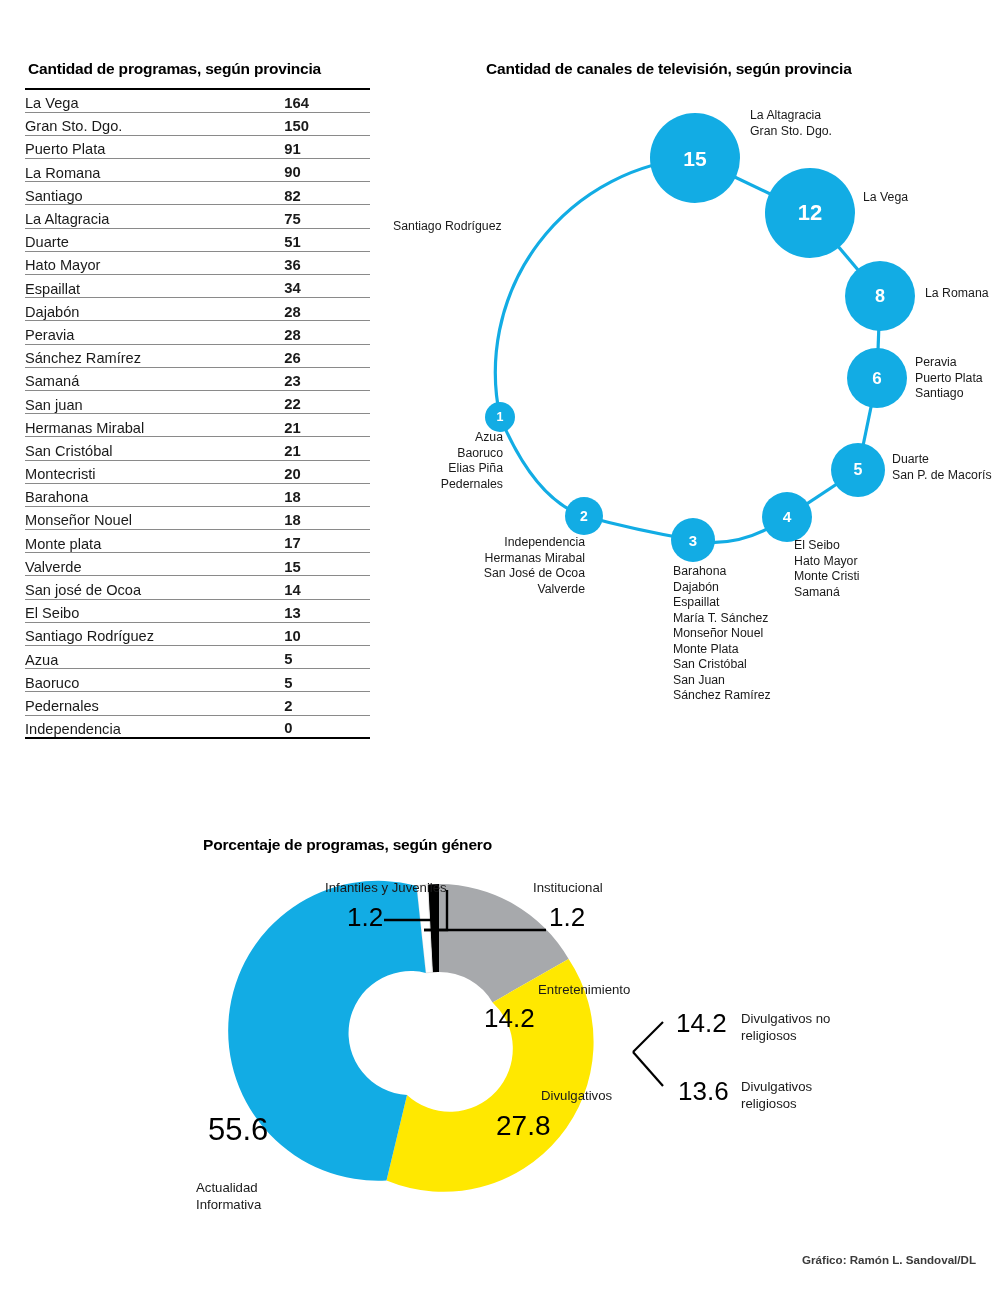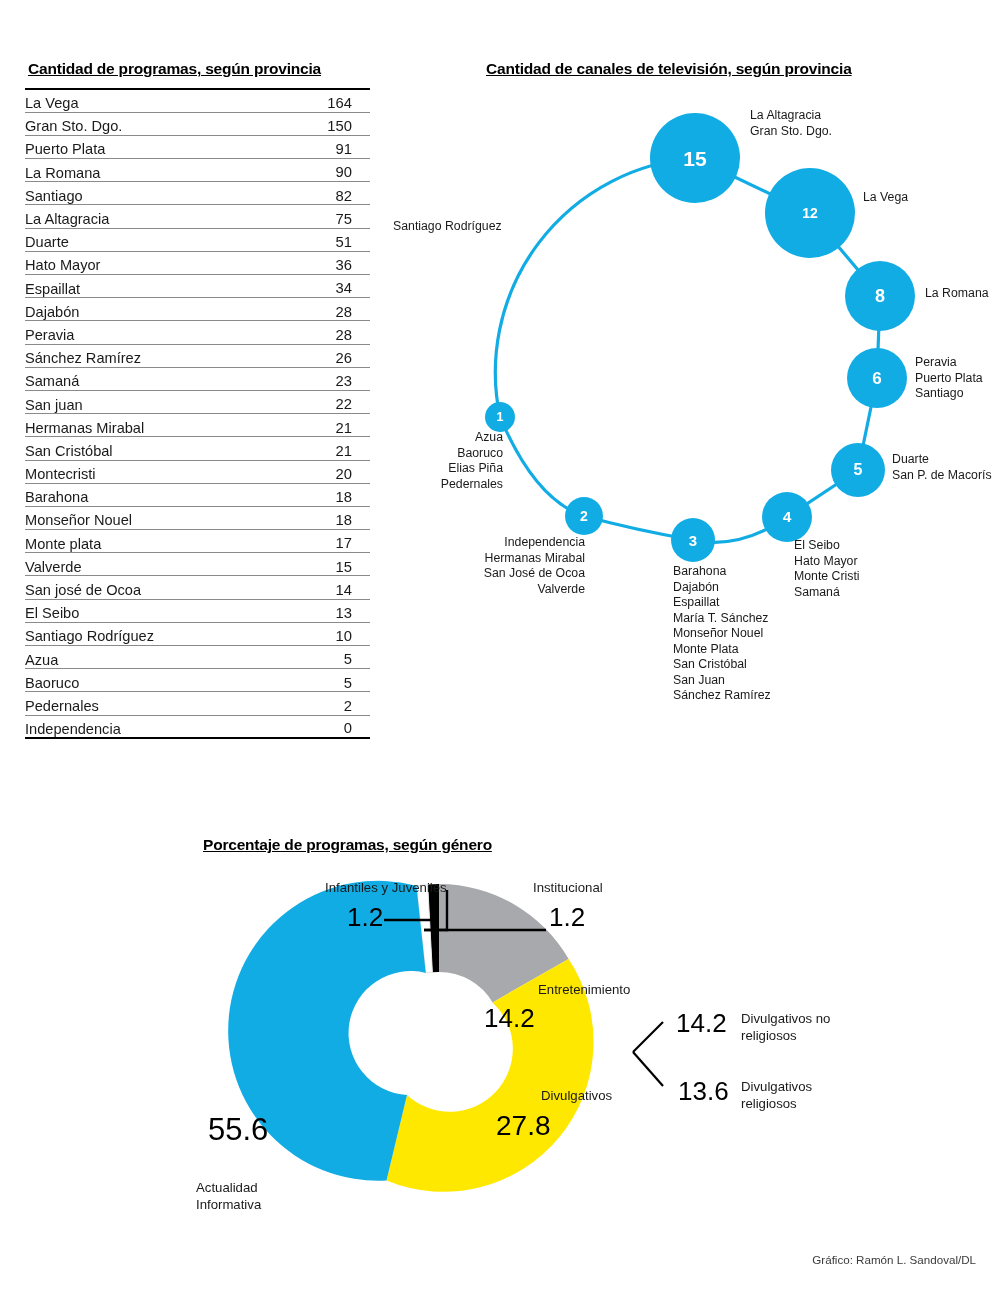--- a/index.html
+++ b/index.html
@@ -21,7 +21,6 @@
     letter-spacing:-0.2px;
     color:#000;
     white-space:nowrap;
-    text-decoration:underline;
   }
 
   

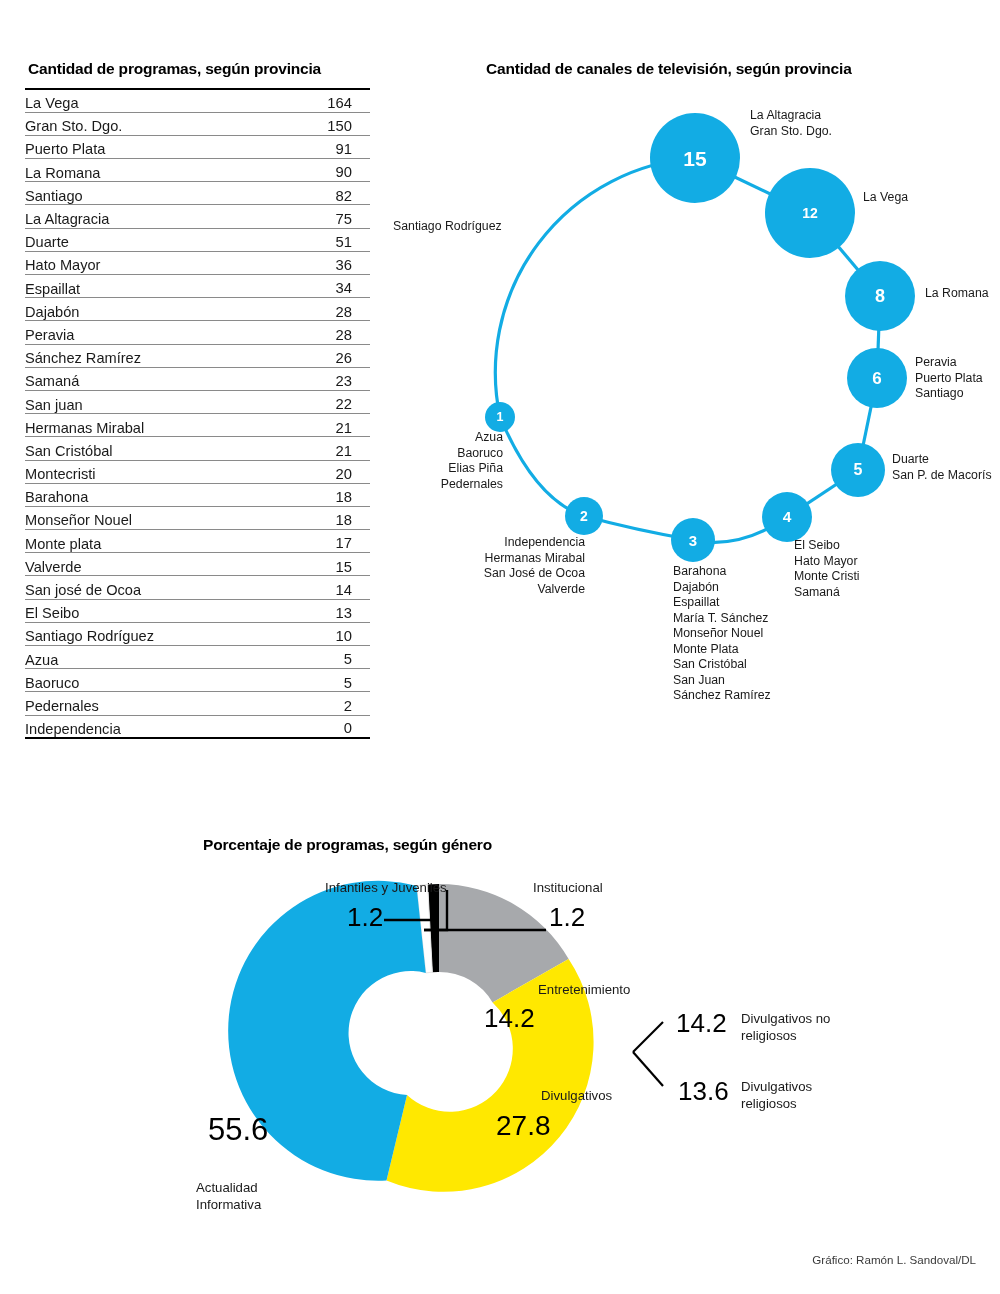--- a/index.html
+++ b/index.html
@@ -41,7 +41,7 @@
   #prog-table tr:first-child td{border-top:2px solid #000;}
   #prog-table tr:last-child td{border-bottom:2px solid #000;}
   #prog-table td.name{text-align:left;}
-  #prog-table td.val{text-align:right;font-weight:normal;font-size:14.8px;padding-right:18px;}
+  #prog-table td.val{text-align:left;font-weight:bold;font-size:14.8px;padding-right:18px;}
 
   
   #bubble-wrap{position:absolute;left:380px;top:80px;width:620px;height:650px;}

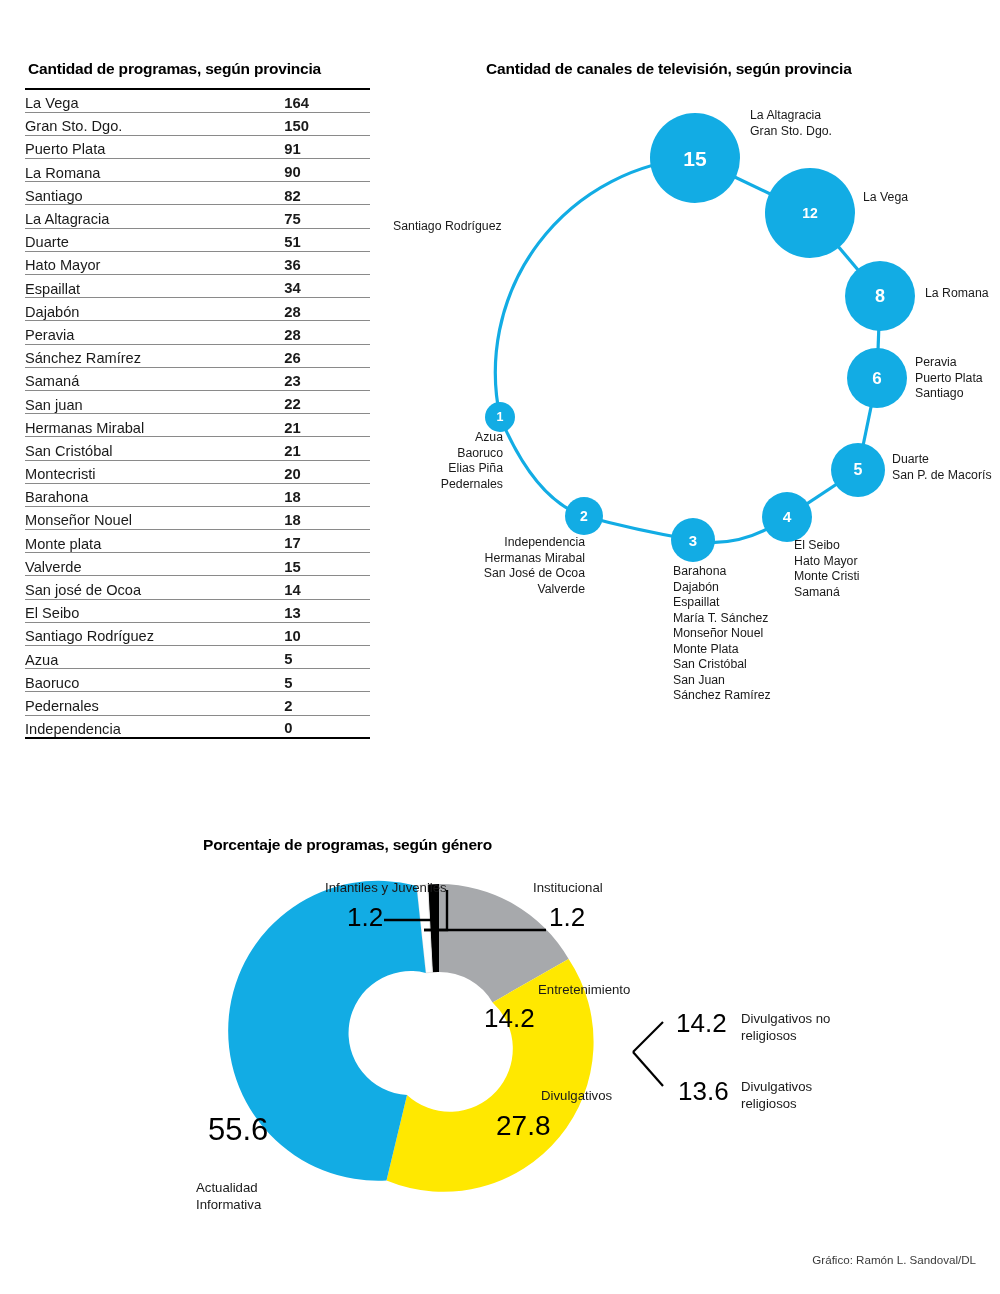--- a/index.html
+++ b/index.html
@@ -217,7 +217,7 @@
   <div class="bubble" style="left:270px;top:33px;width:90px;height:90px;font-size:21px;">
     <span>15</span>
   </div>
-  <div class="bubble" style="left:385px;top:88px;width:90px;height:90px;font-size:14px;">
+  <div class="bubble" style="left:385px;top:88px;width:90px;height:90px;font-size:22px;">
     <span>12</span>
   </div>
   <div class="bubble" style="left:465px;top:181px;width:70px;height:70px;font-size:18px;">

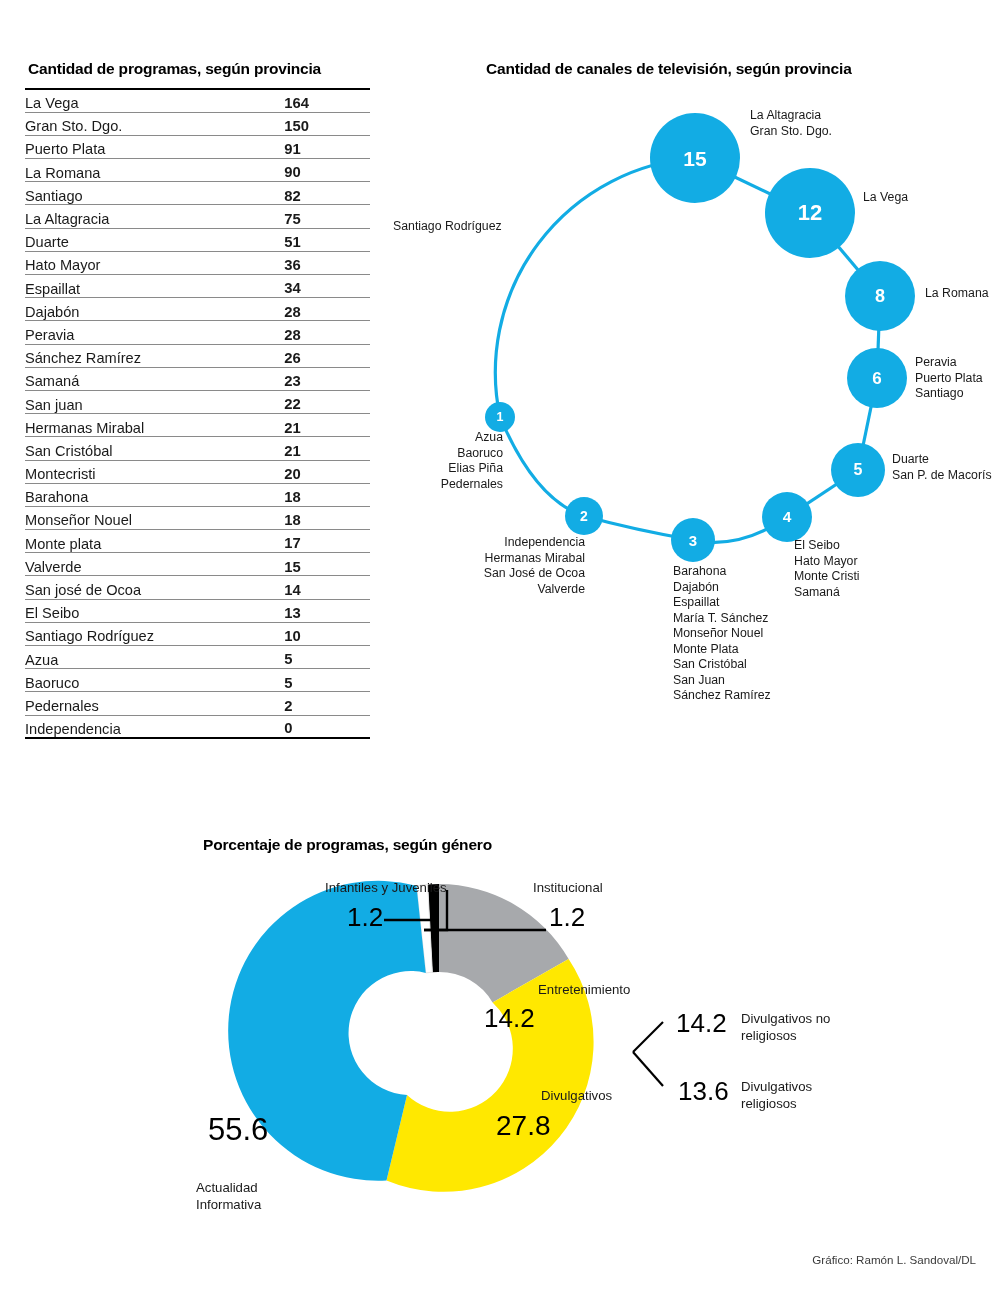--- a/index.html
+++ b/index.html
@@ -72,7 +72,7 @@
   
   #credit{
     position:absolute;right:24px;bottom:28px;
-    font-size:11.6px;color:#3a3a3a;
+    font-size:11.6px;color:#3a3a3a;font-weight:bold;
   }
 </style>
 </head>

